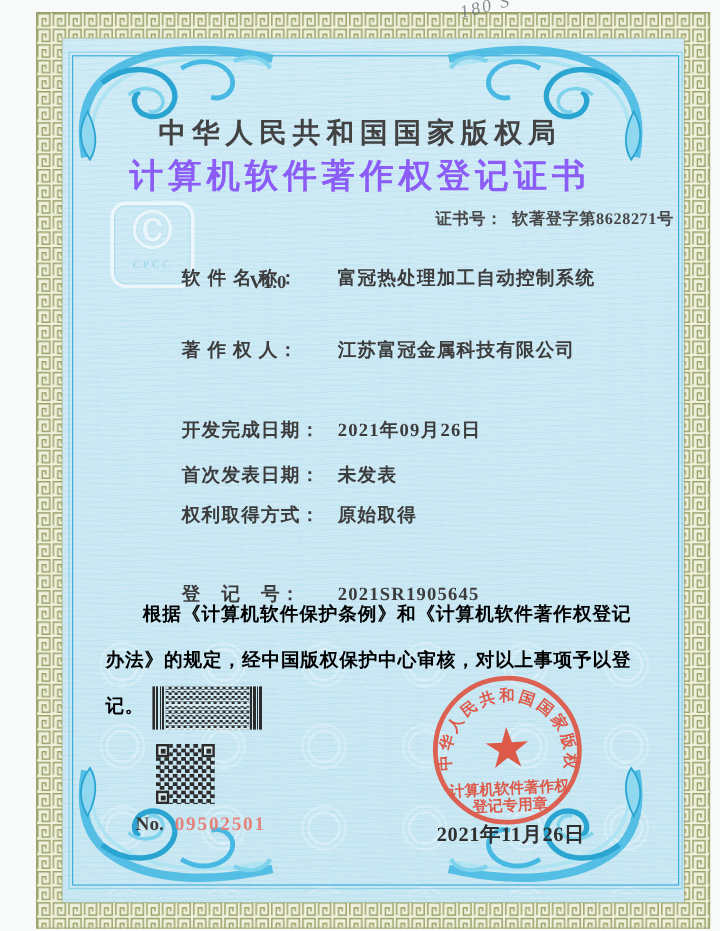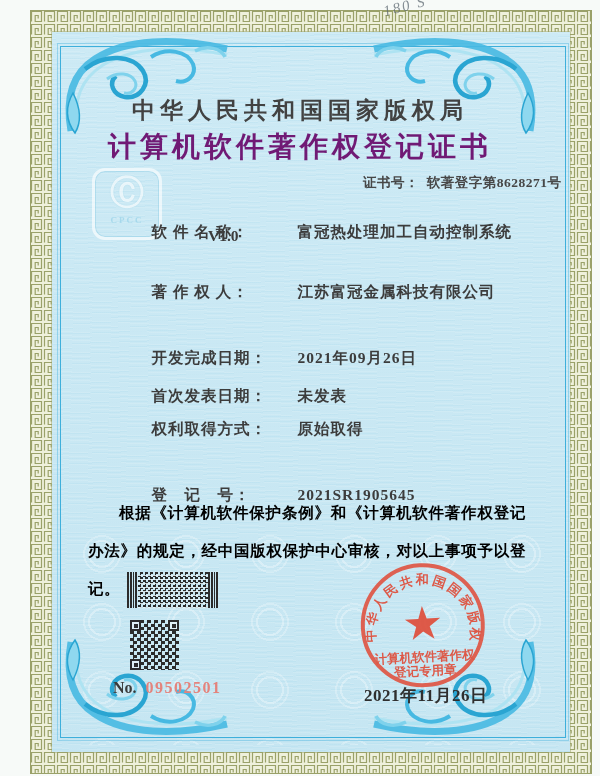--- a/index.html
+++ b/index.html
@@ -40,7 +40,7 @@
   }
   .title{
     position:absolute; left:0; right:0; top:128px; text-align:center;
-    font-size:28px; font-weight:bold; letter-spacing:4px; color:#701a75;
+    font-size:28px; font-weight:bold; letter-spacing:4px; color:#8b5cf6;
   }
   .cert-no{
     position:absolute; left:363px; top:174px; font-size:13.5px; font-weight:bold;

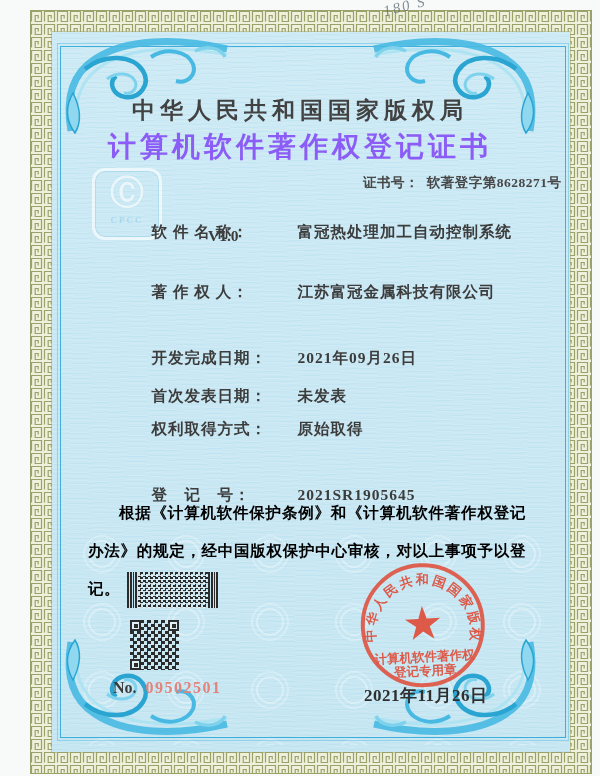--- a/index.html
+++ b/index.html
@@ -48,7 +48,7 @@
   }
   .field{position:absolute; left:88px; font-size:15.5px; font-weight:bold; white-space:pre; color:#3c3c3c;}
   .field .lbl{display:inline-block; width:126px; letter-spacing:1px;margin-left:48px;}
-  .field .val{display:inline-block; margin-left:20px; letter-spacing:1px;}
+  .field .val{display:inline-block; margin-left:4px; letter-spacing:1px;}
   .val2{position:absolute; left:208px; top:227px; font-size:15.5px; font-weight:bold; color:#3c3c3c;text-align:right;}
   .statement{
     position:absolute; left:88px; top:494px; width:438px;

